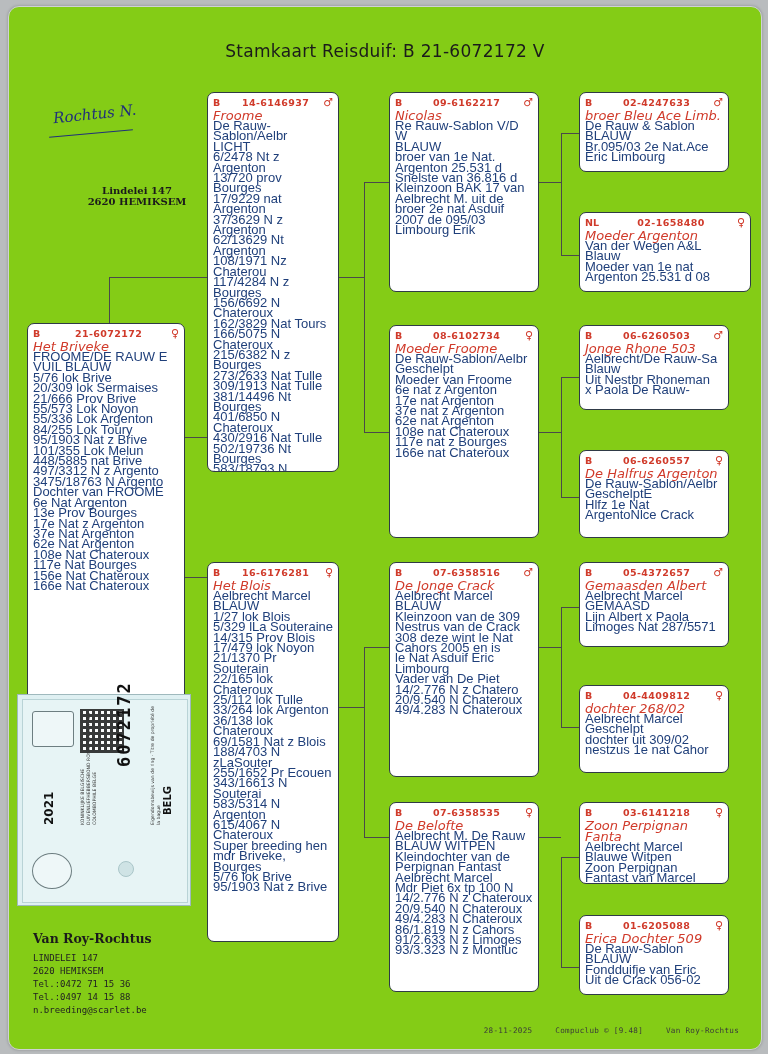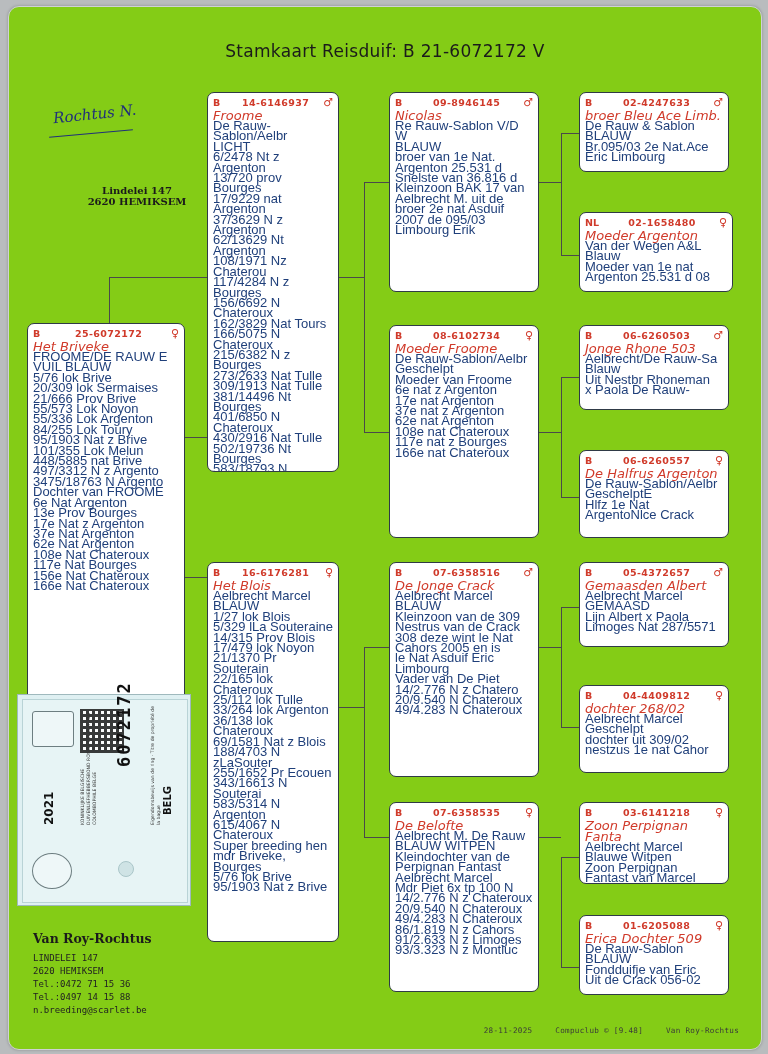--- a/index.html
+++ b/index.html
@@ -403,7 +403,7 @@
   <div class="box" style="left:380px; top:85px; width:150px; height:200px;">
     <div class="hdr">
       <span class="ctry">B</span>
-      <span class="ring">09-8946145</span>
+      <span class="ring">09-6162217</span>
       <span class="sex">♂</span>
     </div>
     <div class="name">Nicolas</div>

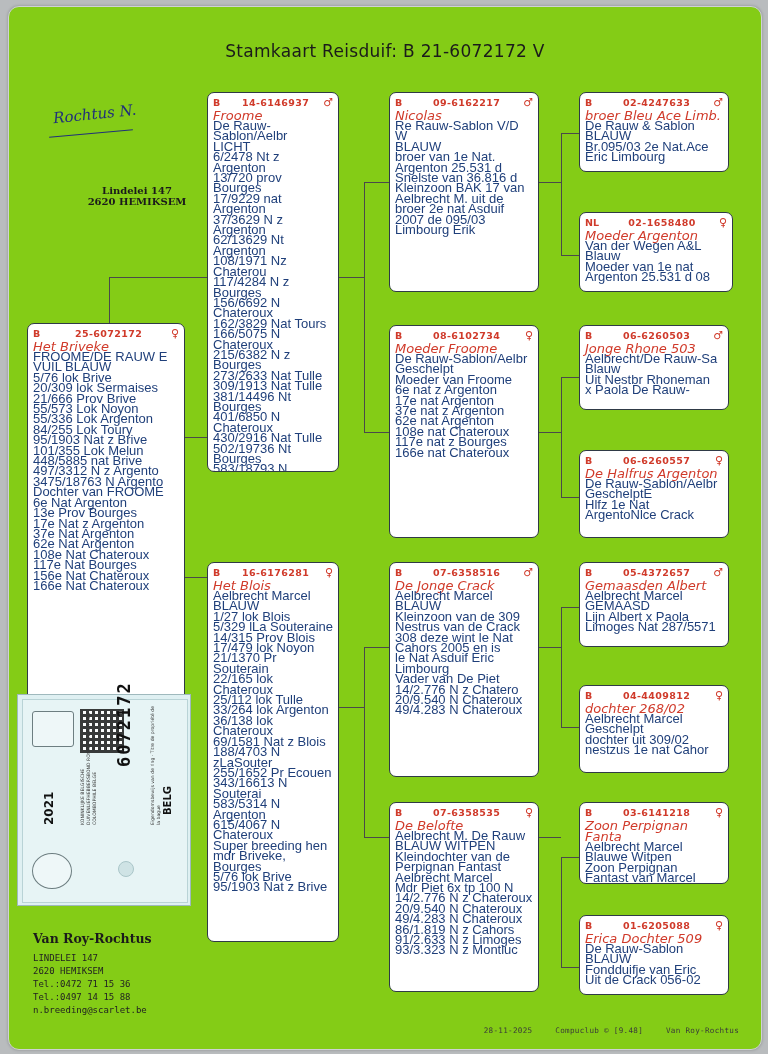--- a/index.html
+++ b/index.html
@@ -493,7 +493,7 @@
 Eric Limbourg</div>
   </div>
 
-  <div class="box" style="left:570px; top:205px; width:154px; height:80px;">
+  <div class="box" style="left:570px; top:205px; width:172px; height:80px;">
     <div class="hdr">
       <span class="ctry">NL</span>
       <span class="ring">02-1658480</span>

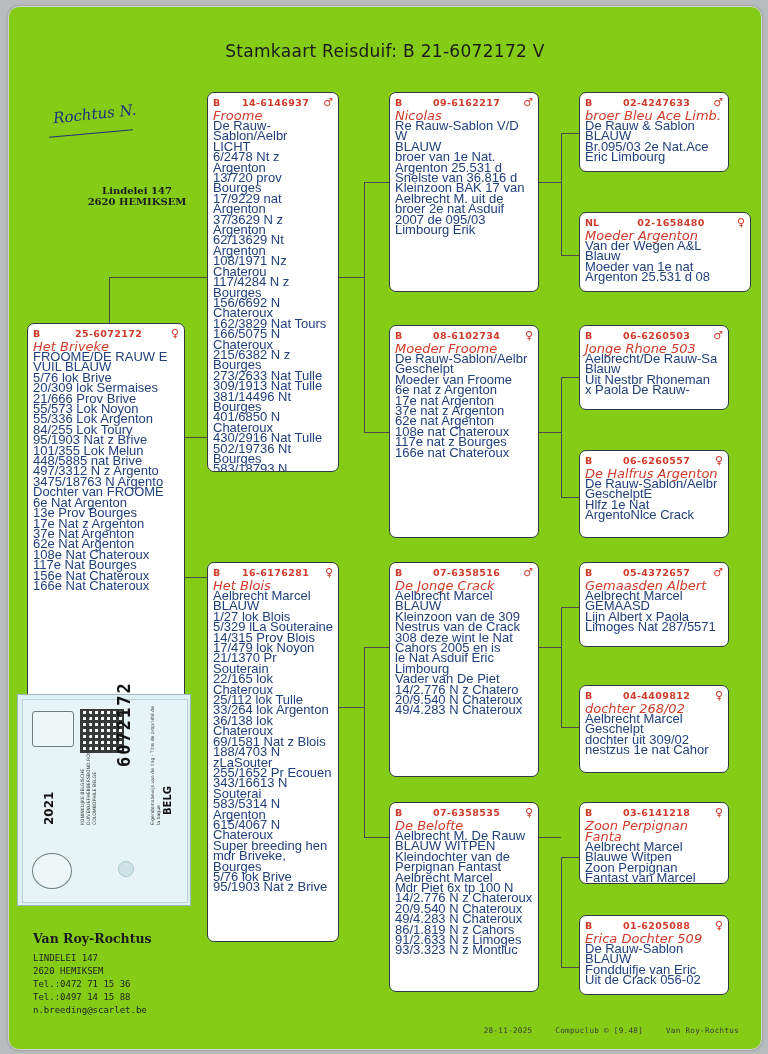--- a/index.html
+++ b/index.html
@@ -311,7 +311,7 @@
   <div class="box" style="left:18px; top:316px; width:158px; height:382px;">
     <div class="hdr">
       <span class="ctry">B</span>
-      <span class="ring">25-6072172</span>
+      <span class="ring">21-6072172</span>
       <span class="sex">♀</span>
     </div>
     <div class="name">Het Briveke</div>

